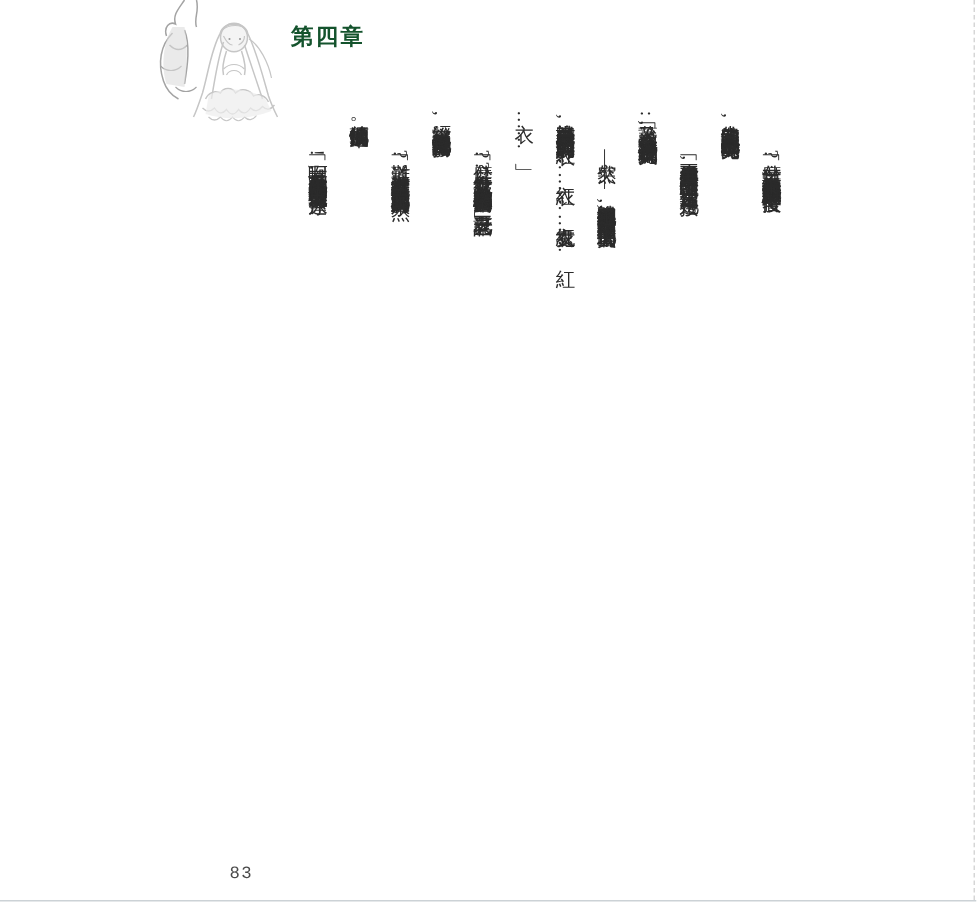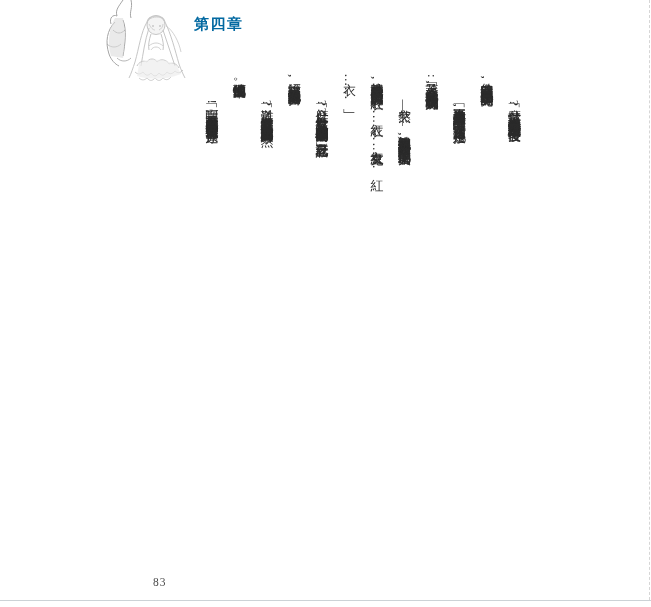--- a/index.html
+++ b/index.html
@@ -18,7 +18,7 @@
   
   .chapter-title{
     position:absolute;left:194px;top:15px;
-    font-size:15px;font-weight:bold;color:#0369a1;letter-spacing:1.5px;
+    font-size:15px;font-weight:bold;color:#14532d;letter-spacing:1.5px;
   }
   
   .columns{

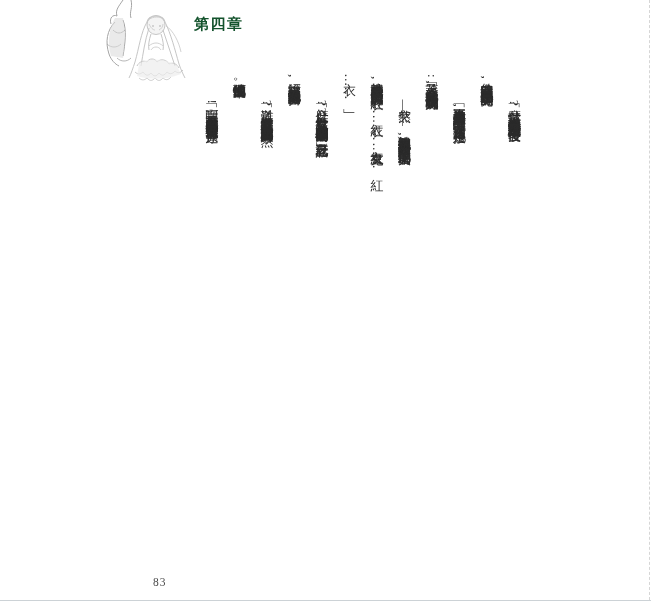--- a/index.html
+++ b/index.html
@@ -34,7 +34,7 @@
   
   .page-number{
     position:absolute;left:153px;top:576px;
-    font-family:Liberation Serif, serif;
+    font-family:Liberation Mono, monospace;
     font-size:11.5px;color:var(--page-num);letter-spacing:1px;
   }
   

